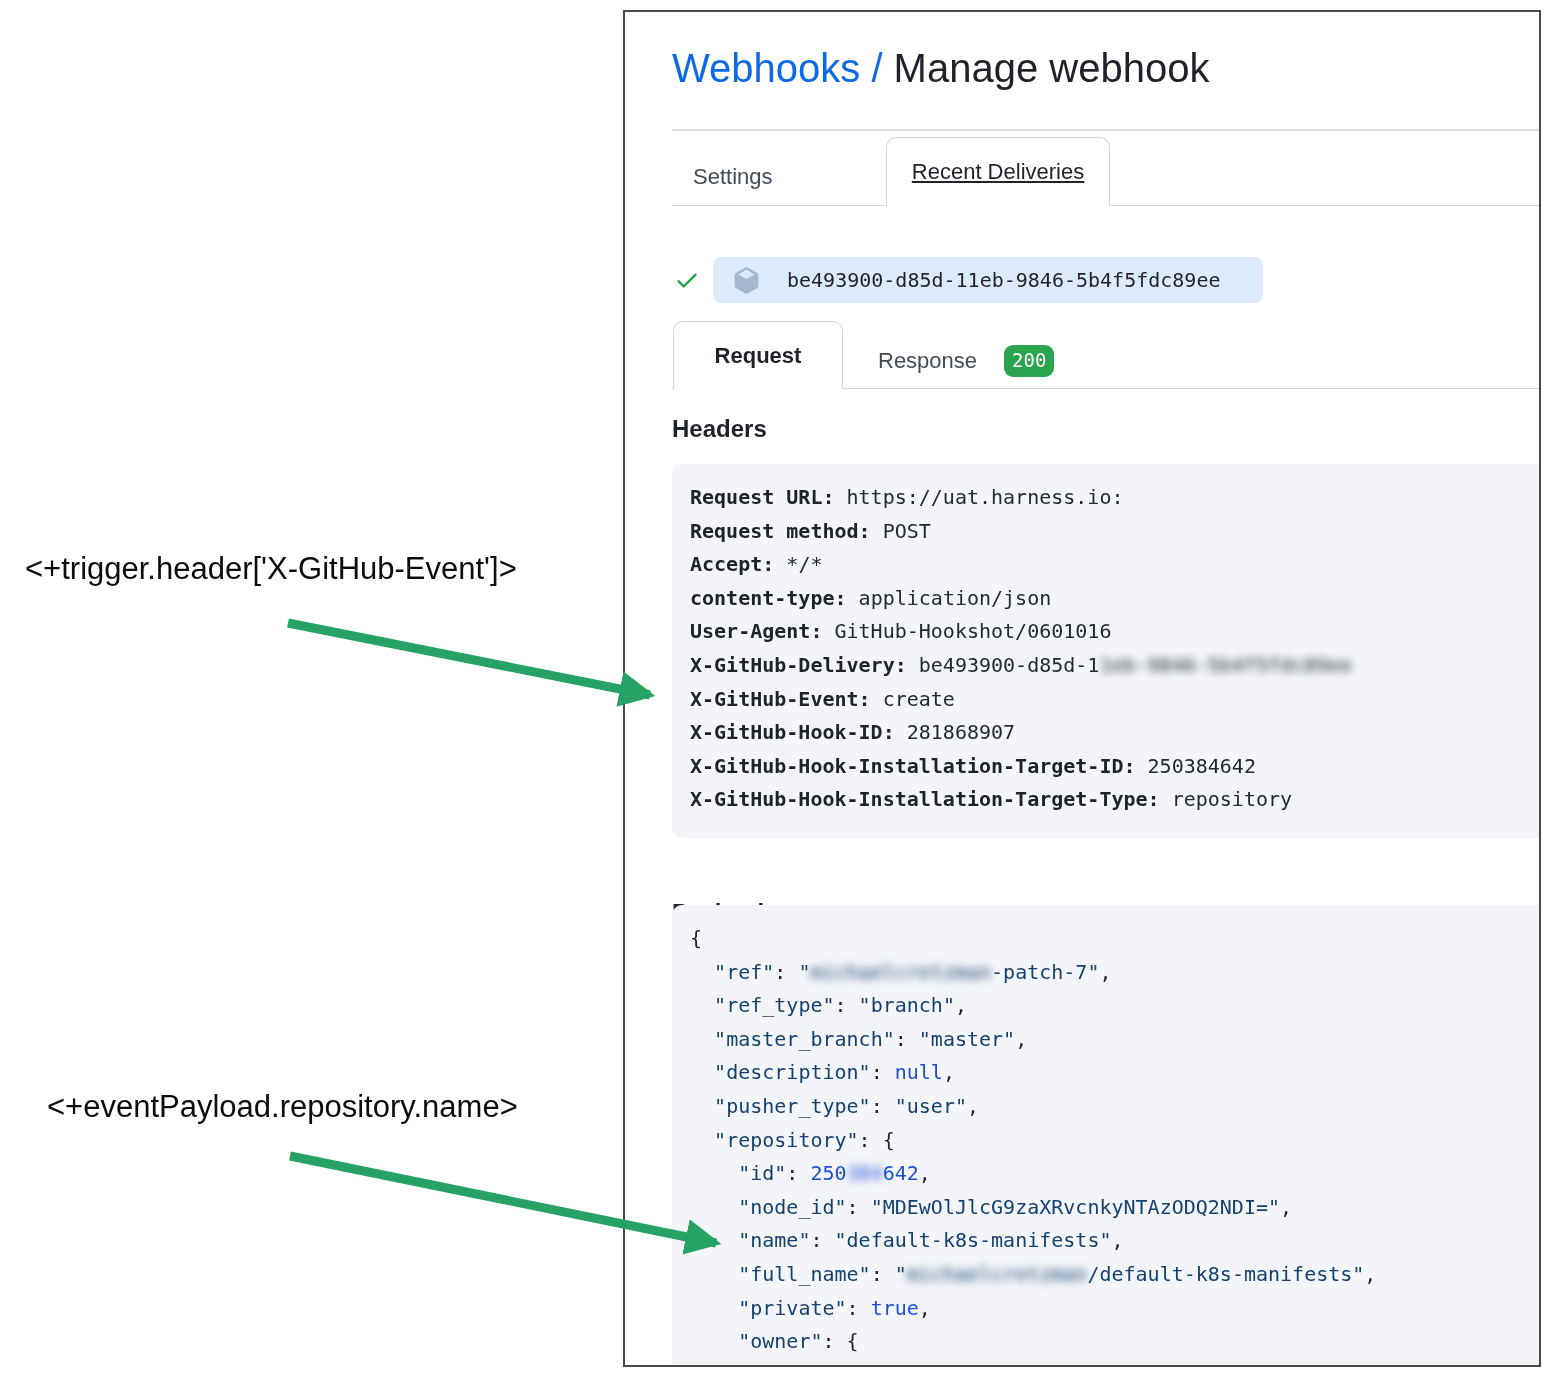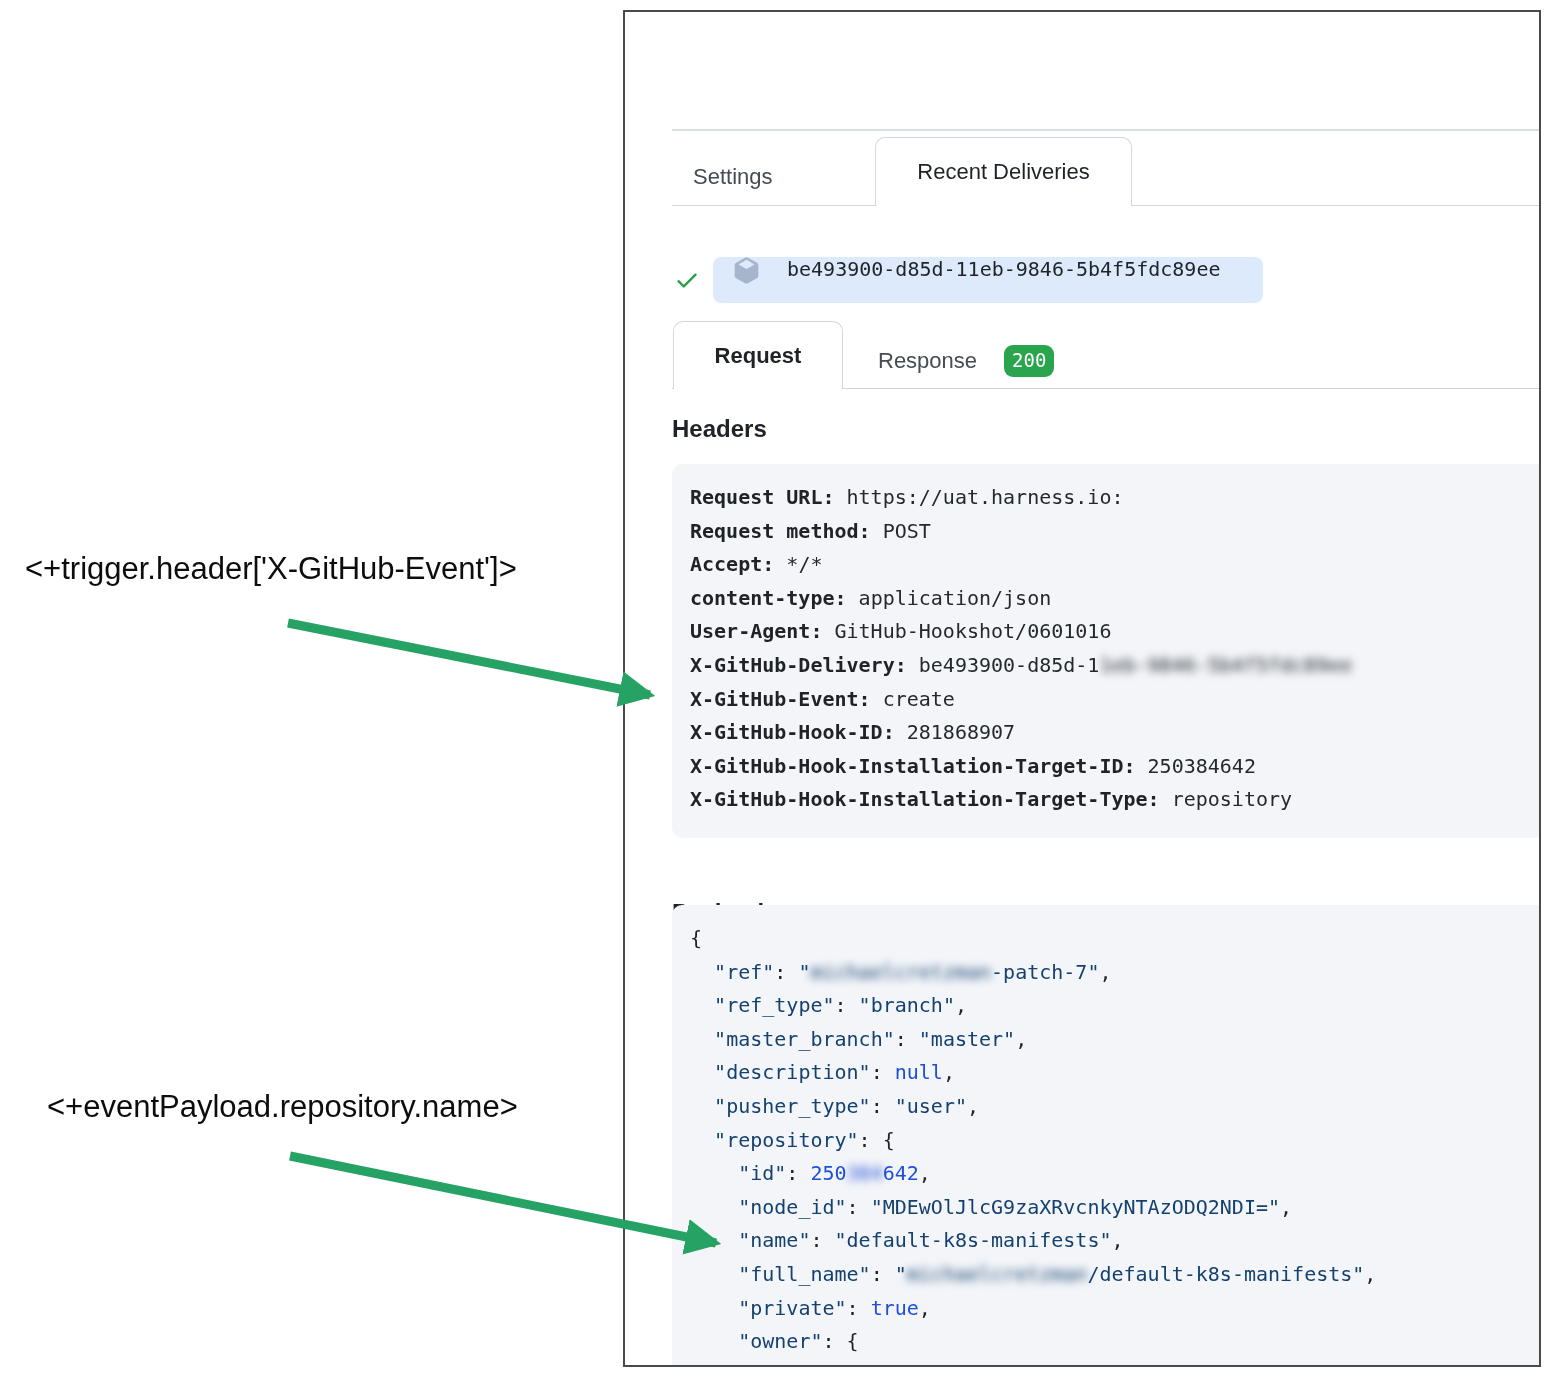--- a/index.html
+++ b/index.html
@@ -148,6 +148,7 @@
 
 <div class="panel">
 
+  <h1 class="breadcrumb"><a>Webhooks / </a><span>Manage webhook</span></h1>
 
   <div class="title-divider"></div>
 

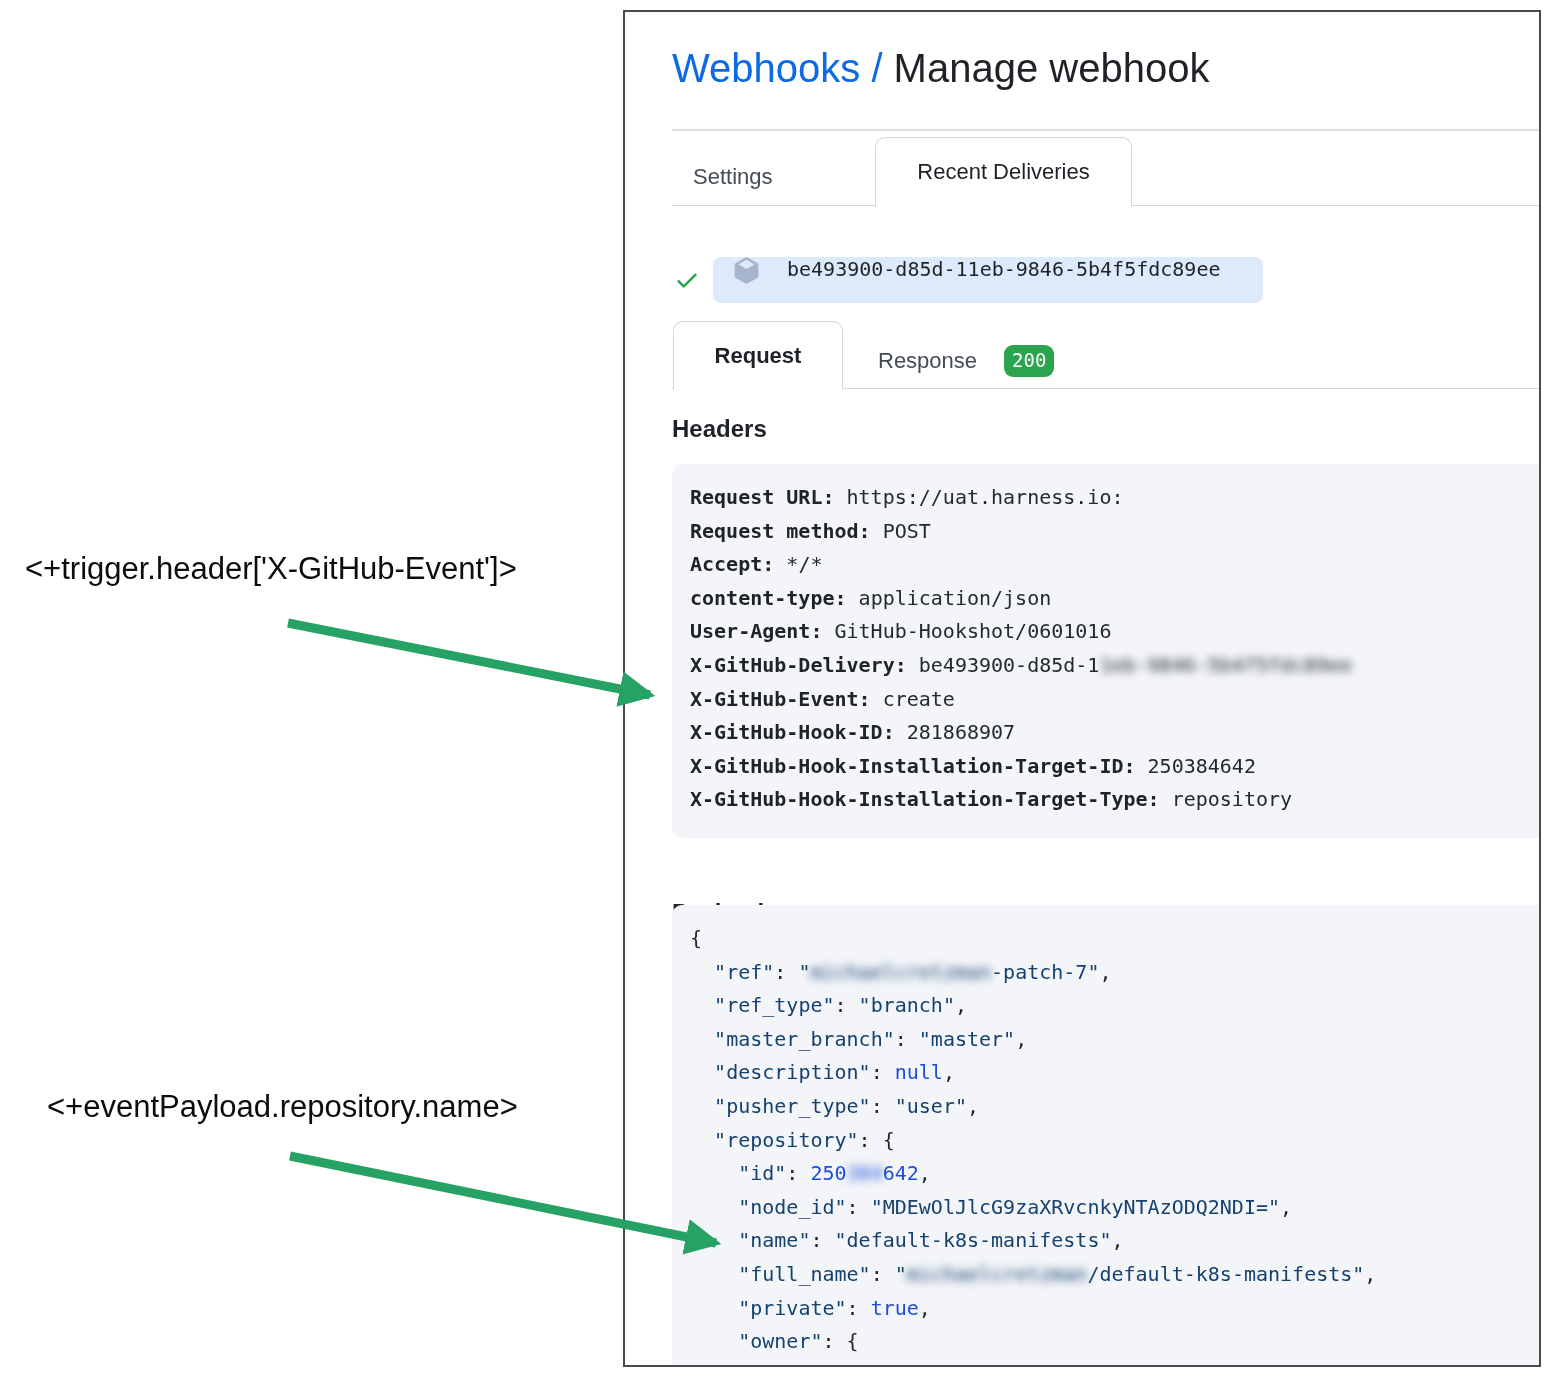--- a/index.html
+++ b/index.html
@@ -73,7 +73,7 @@
     font-size: 22px; color: #1f2328; cursor: pointer;
   }
   #tab-settings { left: 11px; }
-  #tab-recent   { left: 203px; width: 257px; }
+  #tab-recent   { left: 214px; width: 224px; text-decoration: underline; }
   #tab-request  { left: 1px; width: 170px; font-weight: 600; }
   #tab-response { left: 196px; gap: 27px; }
   .status-badge {

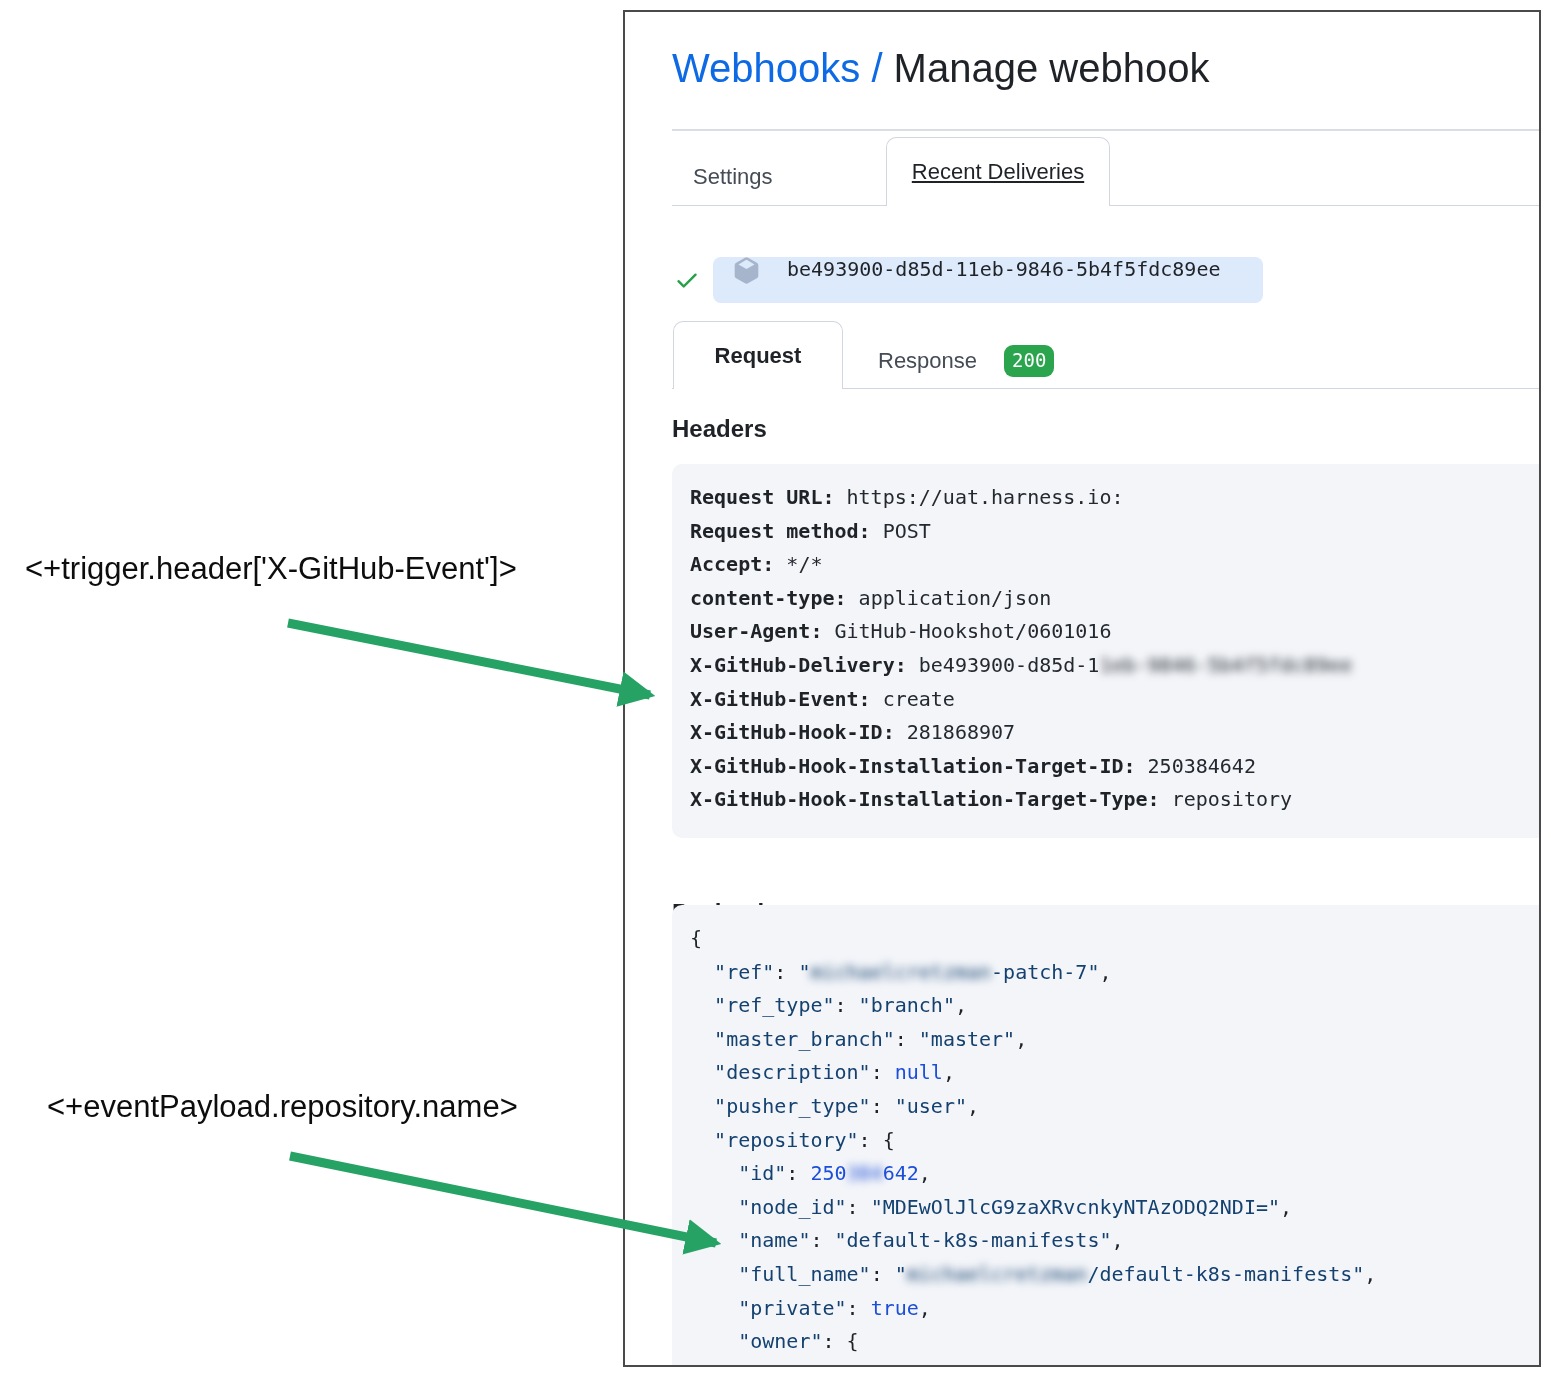--- a/index.html
+++ b/index.html
@@ -93,7 +93,7 @@
     margin-left: 13px;
     width: 550px; height: 46px;
     background: #dceafb; border-radius: 8px;
-    display: flex; 
+    display: flex; align-items: center;
     padding-left: 20px; cursor: pointer;
   }
   .pkg-icon { flex: none; margin-right: 27px; }

